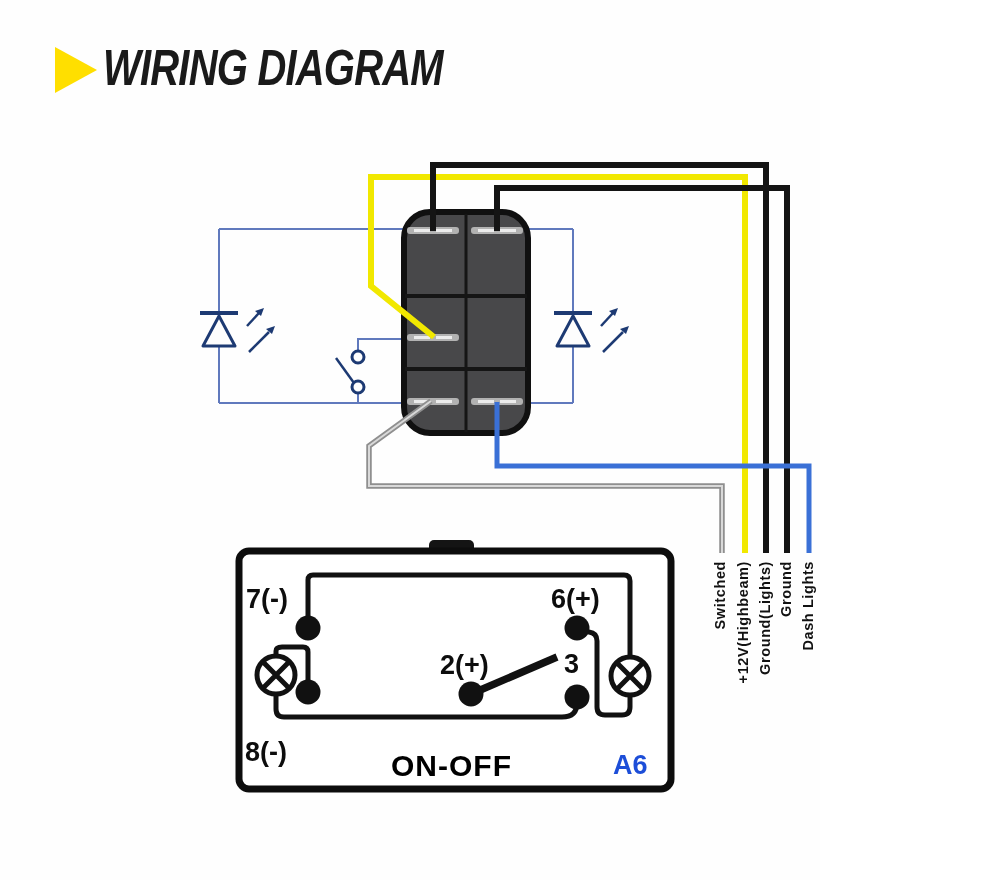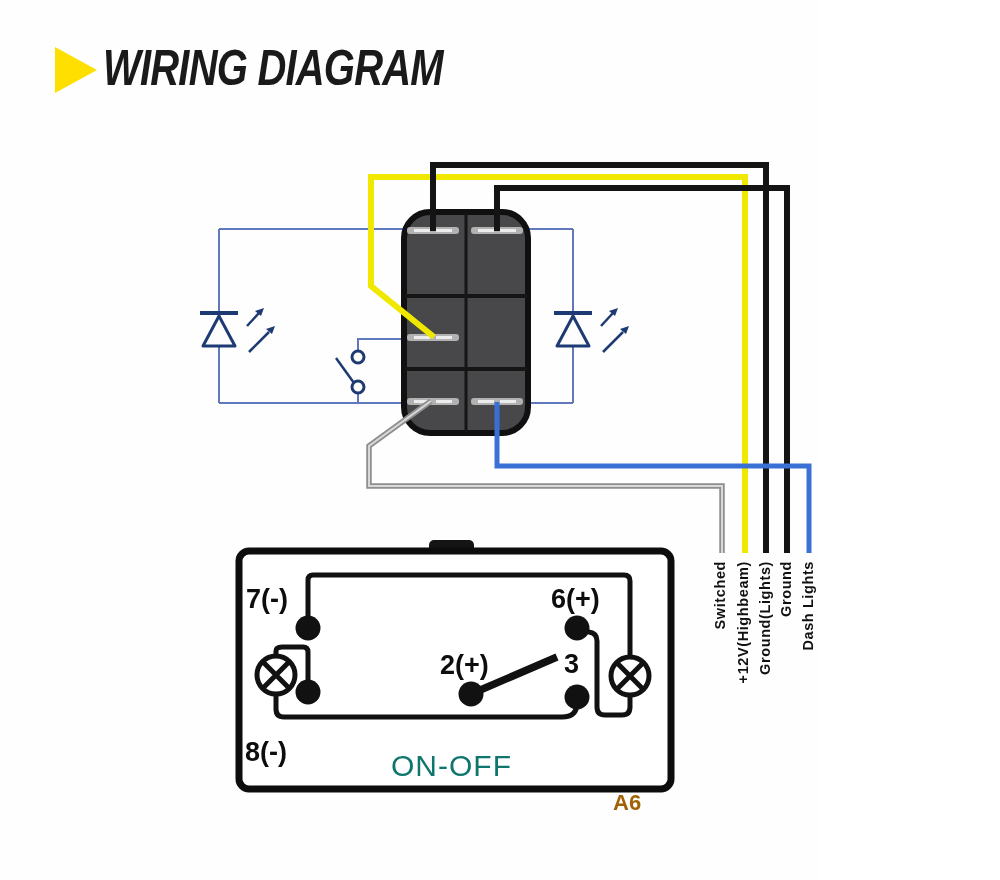--- a/index.html
+++ b/index.html
@@ -14,7 +14,7 @@
     letter-spacing:-1px;transform:scaleX(0.8);transform-origin:0 0;white-space:nowrap;
   }
   .pin-label{font-weight:bold;font-size:27px;color:#0d0d0d;white-space:nowrap;}
-  .mode-label{font-weight:normal;font-size:30px;color:#0f766e;letter-spacing:1px;white-space:nowrap;}
+  .mode-label{font-weight:bold;font-size:30px;color:#000000;letter-spacing:1px;white-space:nowrap;}
   .model-label{font-weight:bold;font-size:22px;color:#a16207;white-space:nowrap;margin-top:40px;}
   .vlabel{
     writing-mode:vertical-rl;transform:rotate(180deg);

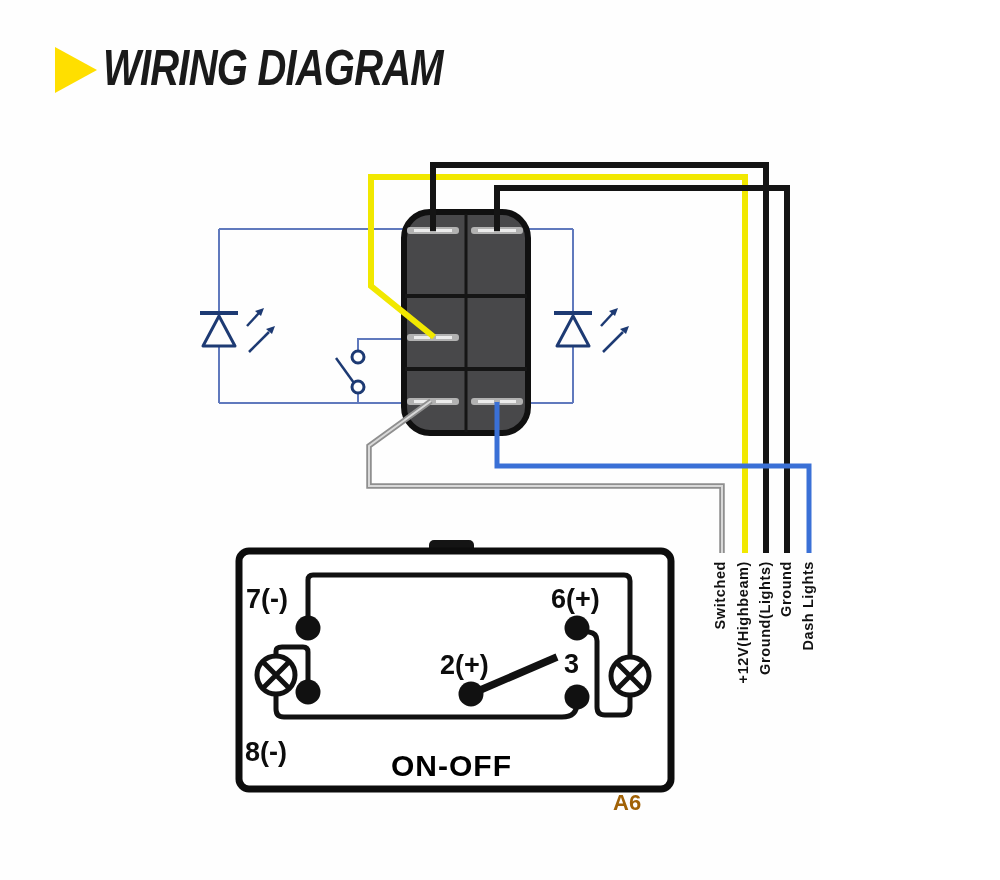--- a/index.html
+++ b/index.html
@@ -15,7 +15,7 @@
   }
   .pin-label{font-weight:bold;font-size:27px;color:#0d0d0d;white-space:nowrap;}
   .mode-label{font-weight:bold;font-size:30px;color:#000000;letter-spacing:1px;white-space:nowrap;}
-  .model-label{font-weight:bold;font-size:22px;color:#a16207;white-space:nowrap;margin-top:40px;}
+  .model-label{font-weight:bold;font-size:27px;color:#1d4ed8;white-space:nowrap;}
   .vlabel{
     writing-mode:vertical-rl;transform:rotate(180deg);
     font-weight:bold;font-size:14.5px;letter-spacing:0.6px;color:#111;white-space:nowrap;

